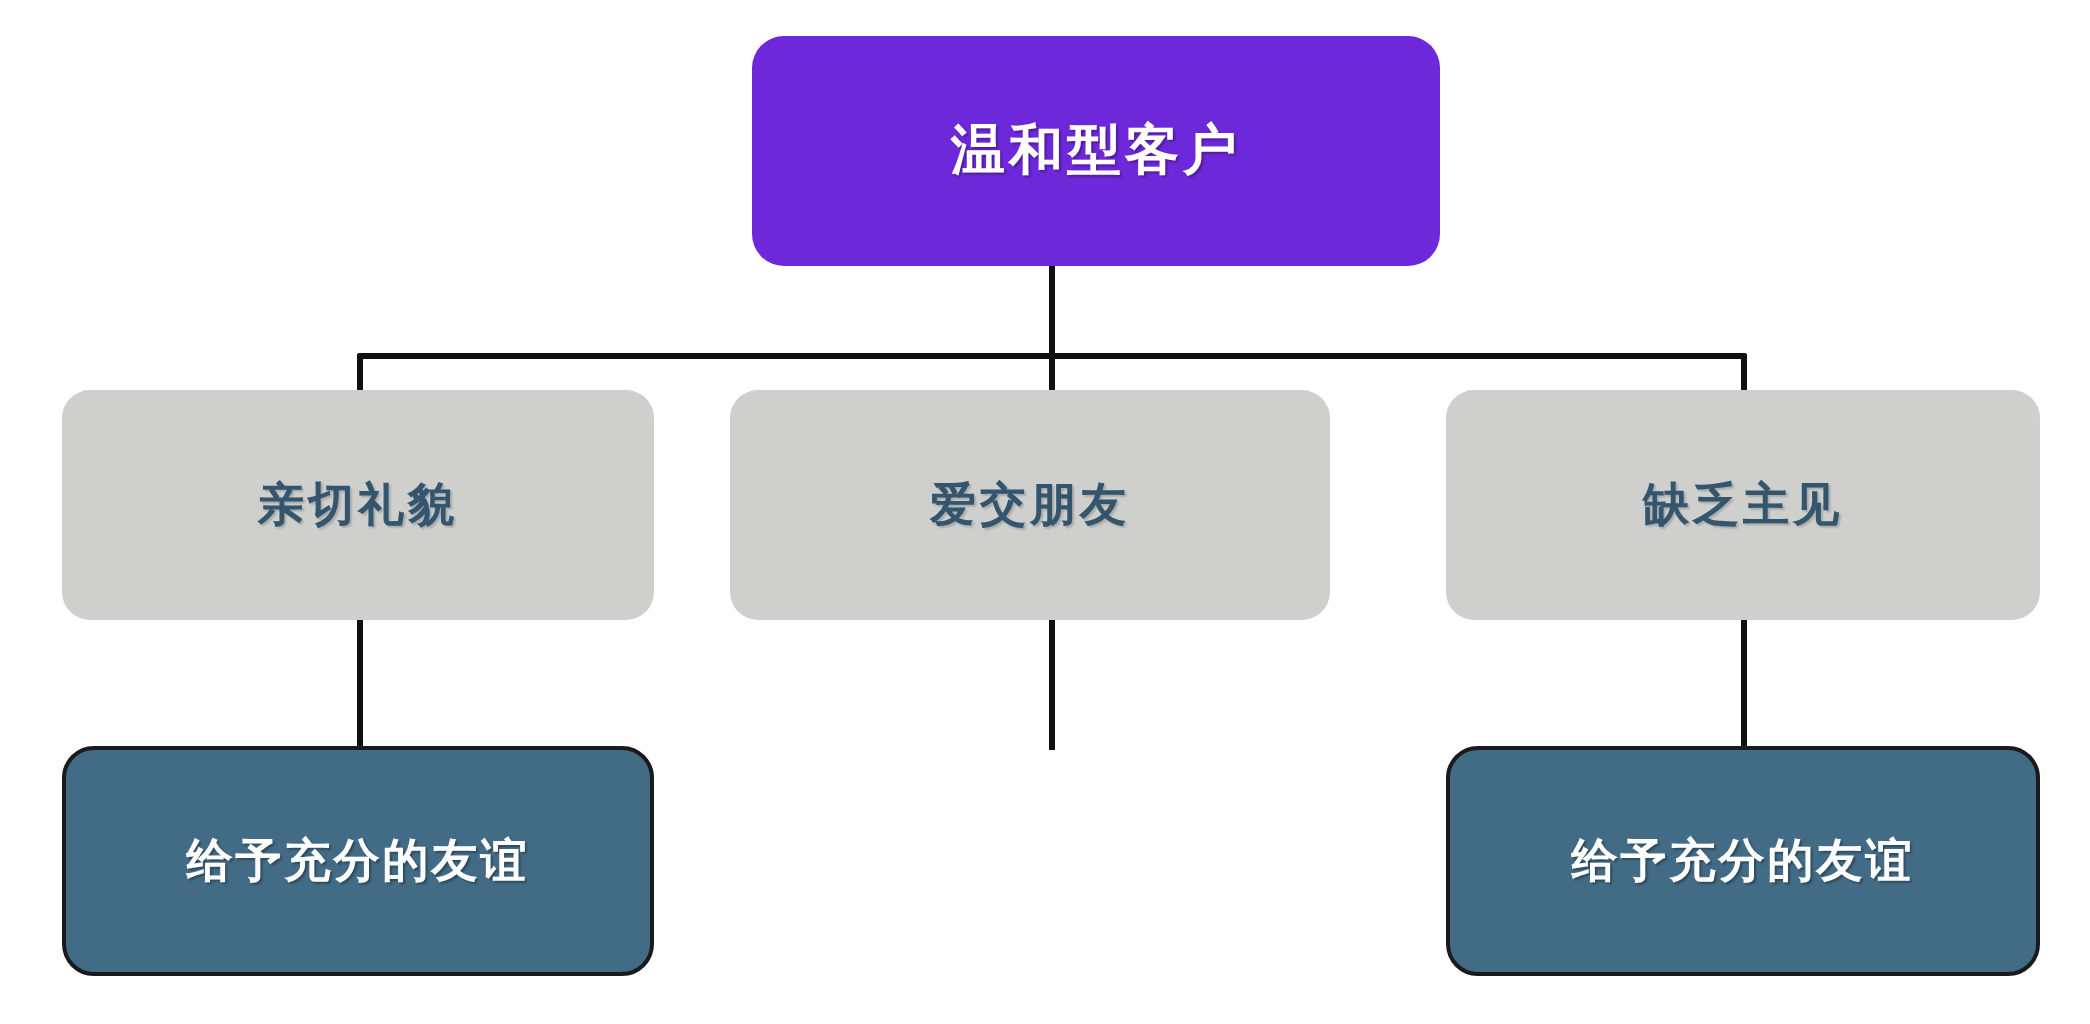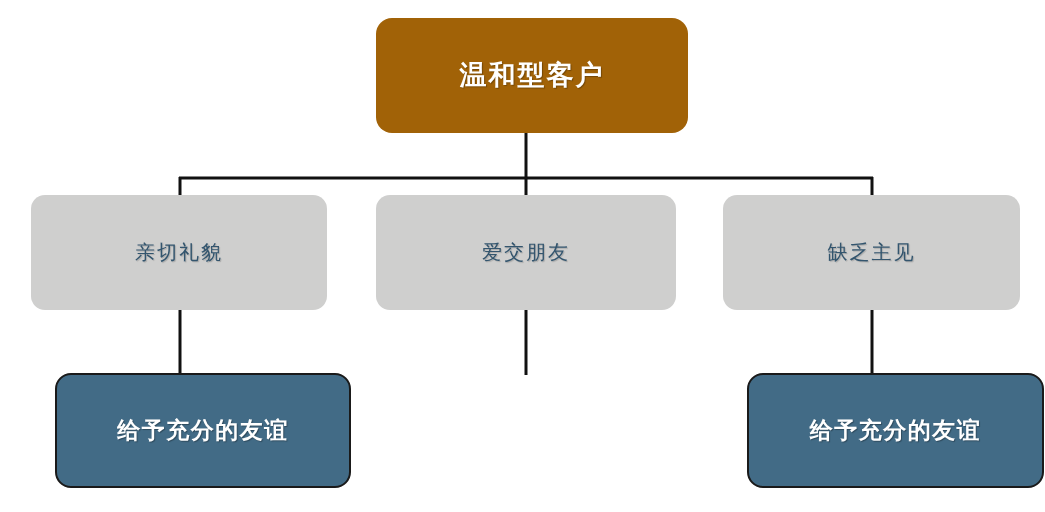--- a/index.html
+++ b/index.html
@@ -40,8 +40,8 @@
   
   .node-root {
     left:376px; top:18px;
-    width:312px; height:115px;
-    background:#a16207;
+    width:344px; height:115px;
+    background:#6d28d9;
     border-radius:16px;
   }
   .node-root .node-label {

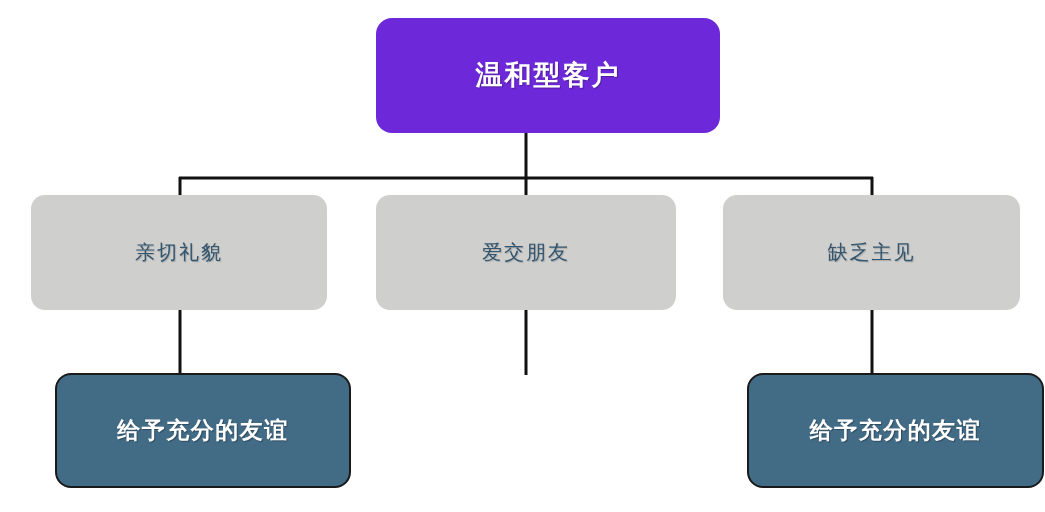--- a/index.html
+++ b/index.html
@@ -61,8 +61,8 @@
   }
   .node-trait .node-label {
     color:#33556e;
-    font-size:20px;
-    font-weight:normal;
+    font-size:23px;
+    font-weight:bold;
     letter-spacing:2px;
     text-shadow:1px 1px 1px rgba(0,0,0,0.18);
   }

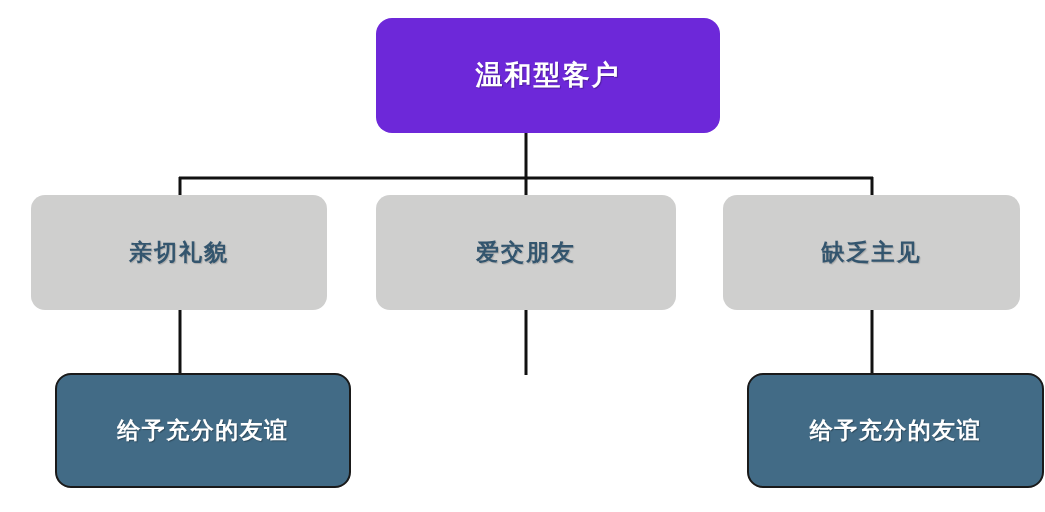--- a/index.html
+++ b/index.html
@@ -86,7 +86,7 @@
 
   
   .col-0 { left:31px;  width:296px; }
-  .col-1 { left:376px; width:300px; }
+  .col-1 { left:365px; width:300px; }
   .col-2 { left:723px; width:297px; }
 
   .node-action.col-1 .node-label { font-size:22px; letter-spacing:0.5px; }

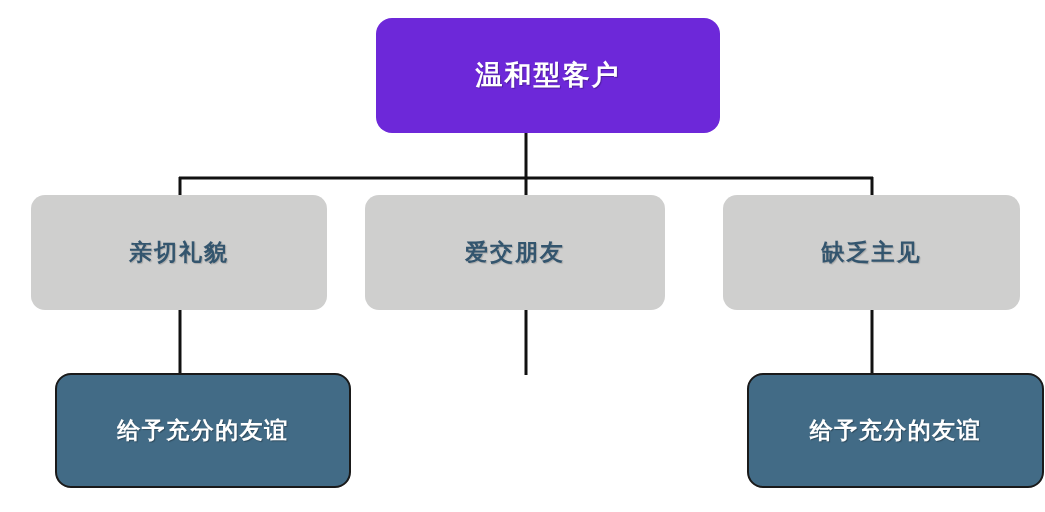--- a/index.html
+++ b/index.html
@@ -74,7 +74,6 @@
     background:#426b86;
     border:2px solid #1a1a1a;
     border-radius:16px;
-    margin-left:24px;
   }
   .node-action .node-label {
     color:#ffffff;

